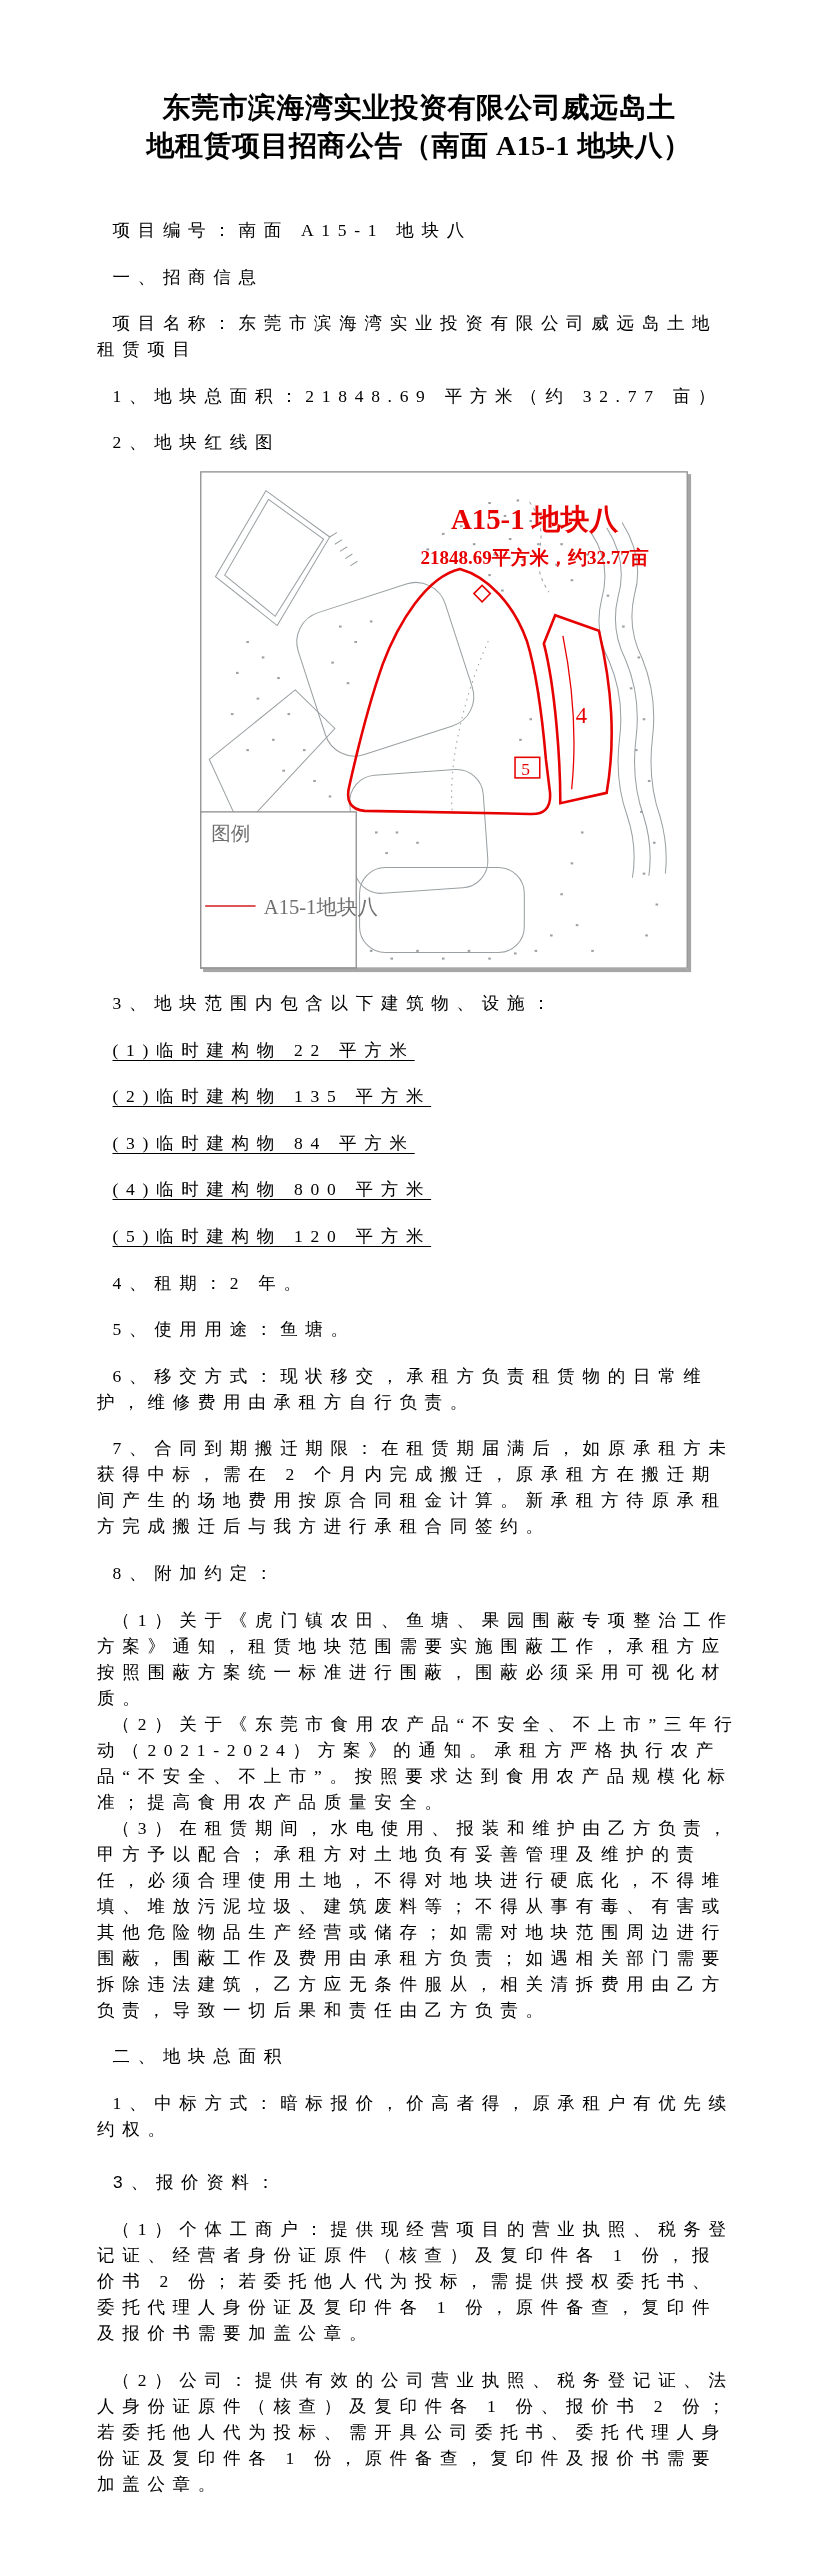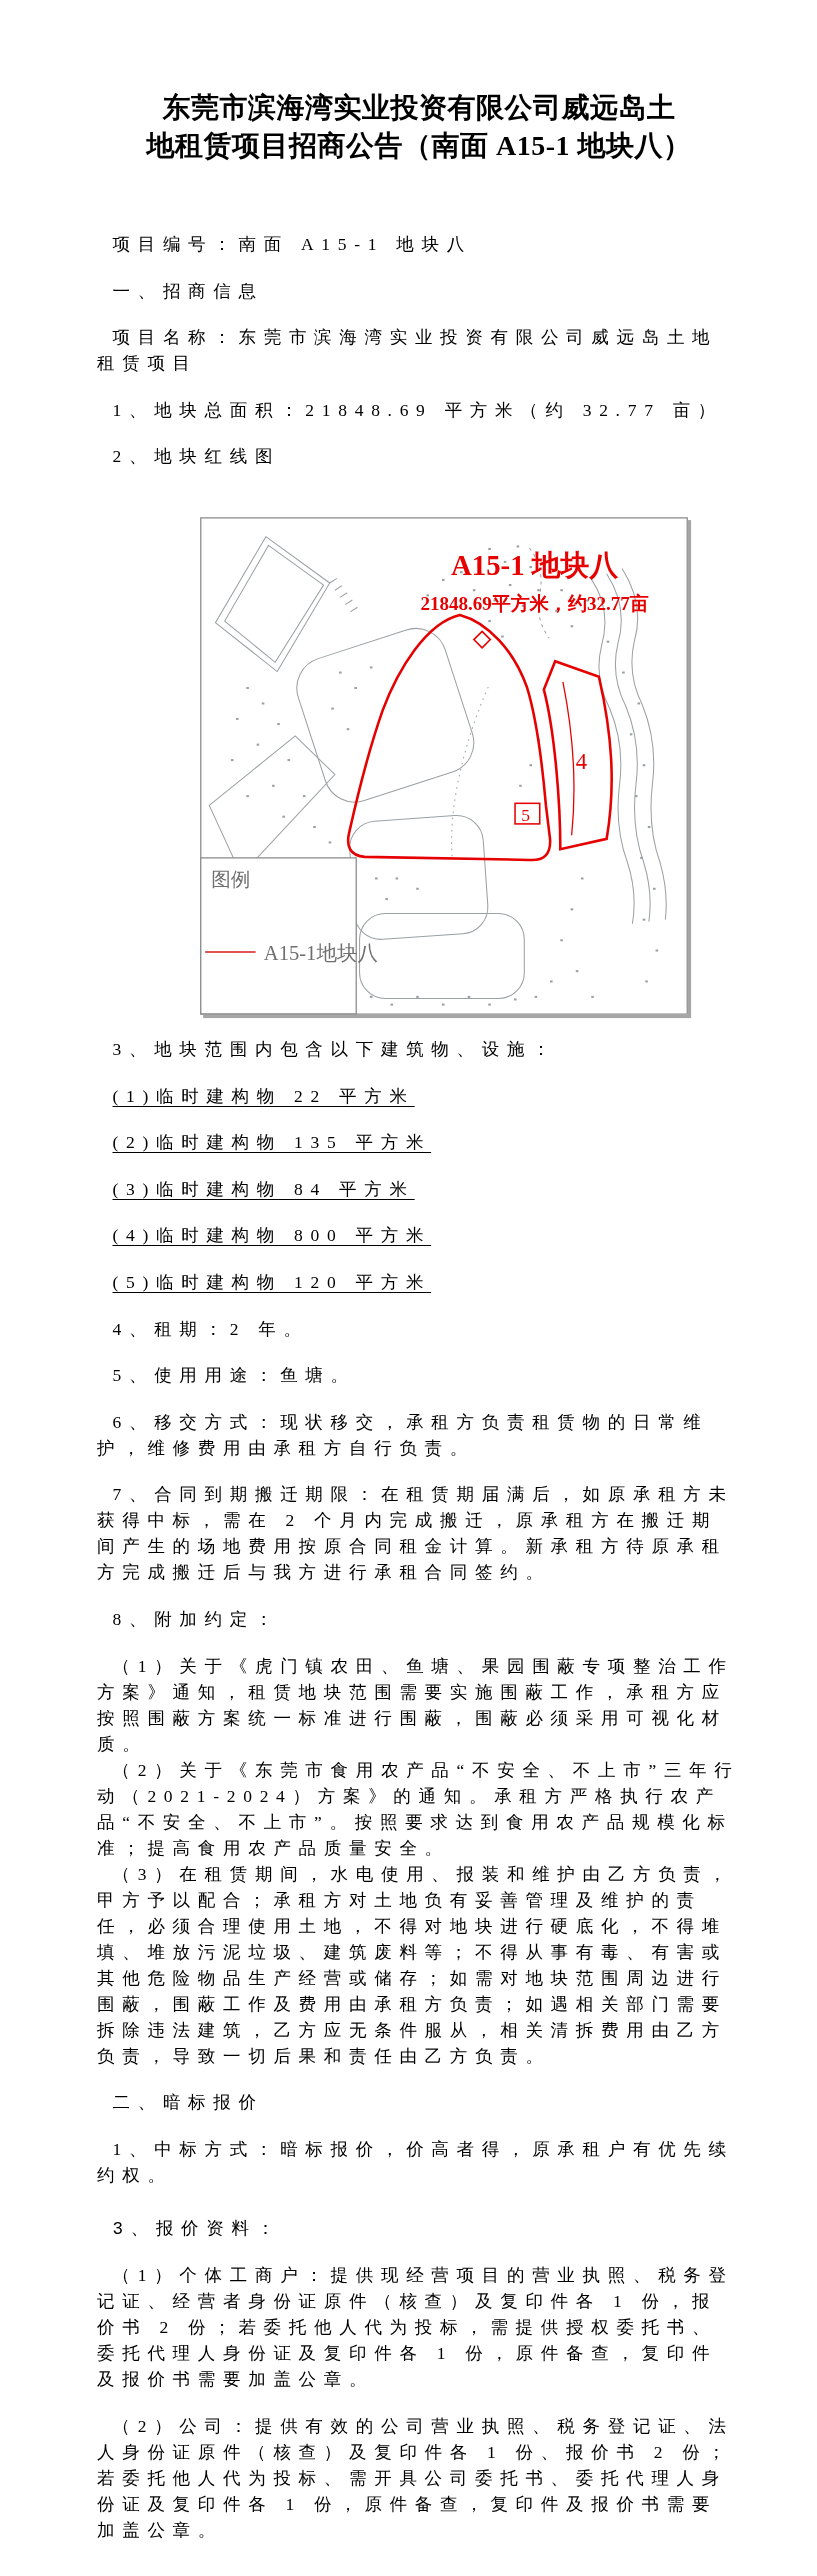--- a/index.html
+++ b/index.html
@@ -37,7 +37,7 @@
     text-underline-offset:4.1px;
     text-decoration-thickness:1px;
   }
-  .mt-big1{margin-top:66px;}
+  .mt-big1{margin-top:52px;}
   .mt-map{margin-top:48px;}
   .mt-60{margin-top:28px;font-family:Liberation Mono, monospace;}
   .mt-3{margin-top:0;}

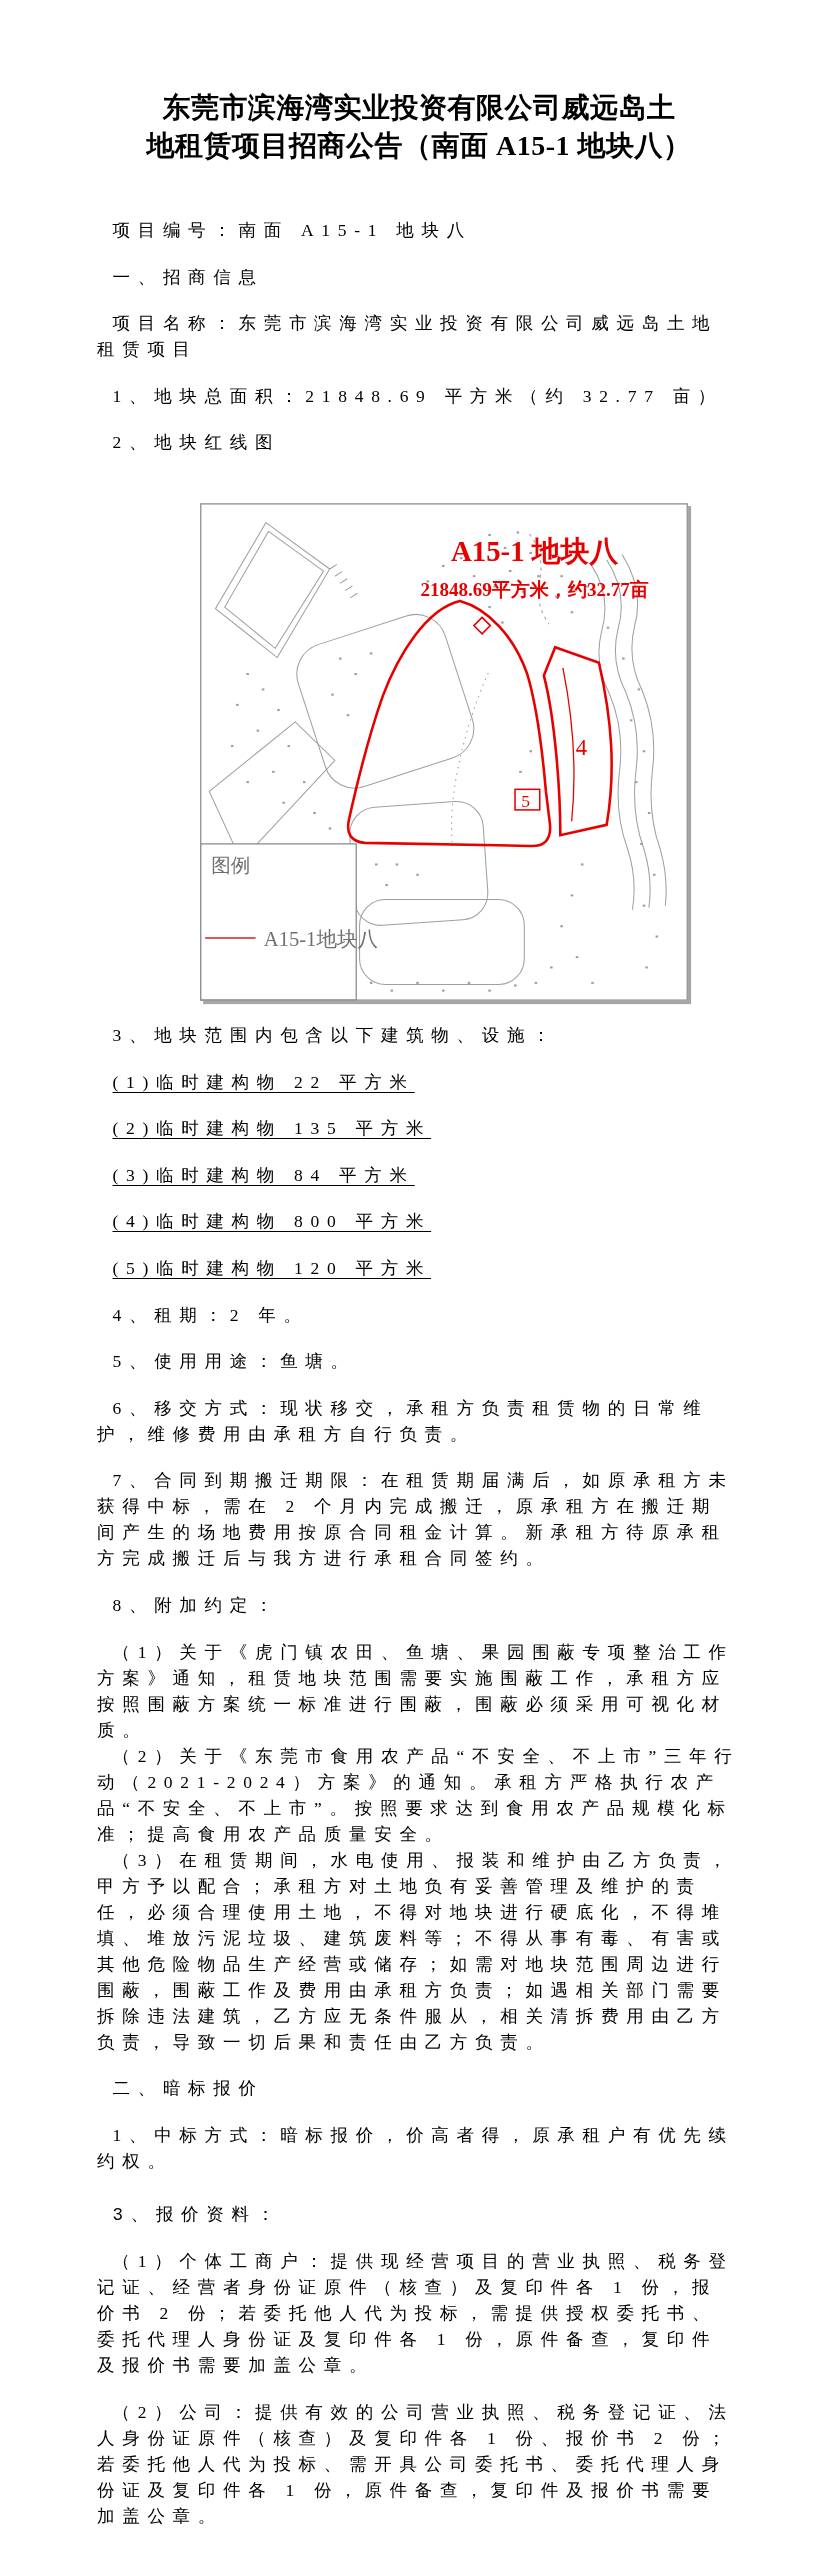--- a/index.html
+++ b/index.html
@@ -38,7 +38,7 @@
     text-decoration-thickness:1px;
   }
   .mt-big1{margin-top:52px;}
-  .mt-map{margin-top:48px;}
+  .mt-map{margin-top:16px;}
   .mt-60{margin-top:28px;font-family:Liberation Mono, monospace;}
   .mt-3{margin-top:0;}
   .map-figure{

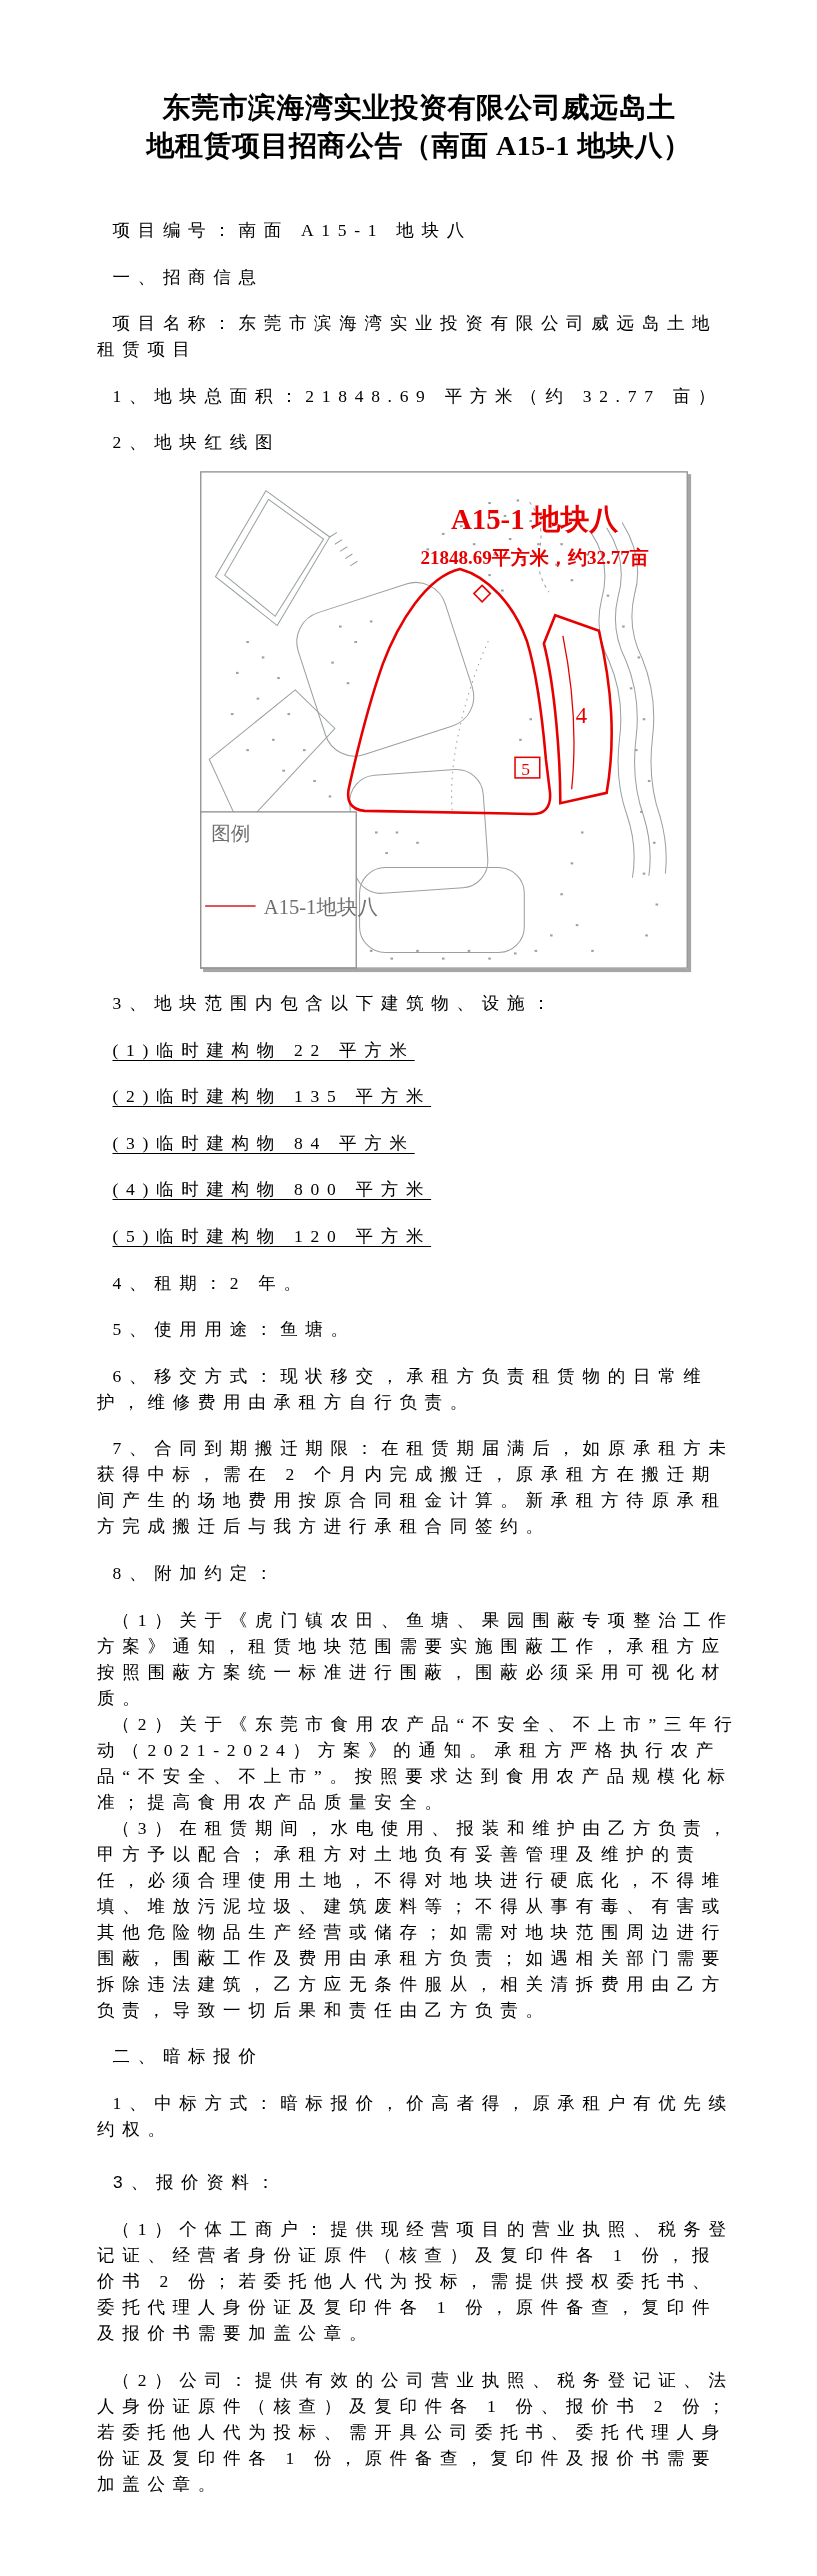--- a/index.html
+++ b/index.html
@@ -201,7 +201,7 @@
     <p class="para mt-3">（2）关于《东莞市食用农产品“不安全、不上市”三年行动（2021-2024）方案》的通知。承租方严格执行农产品“不安全、不上市”。按照要求达到食用农产品规模化标准；提高食用农产品质量安全。</p>
     <p class="para mt-3">（3）在租赁期间，水电使用、报装和维护由乙方负责，甲方予以配合；承租方对土地负有妥善管理及维护的责任，必须合理使用土地，不得对地块进行硬底化，不得堆填、堆放污泥垃圾、建筑废料等；不得从事有毒、有害或其他危险物品生产经营或储存；如需对地块范围周边进行围蔽，围蔽工作及费用由承租方负责；如遇相关部门需要拆除违法建筑，乙方应无条件服从，相关清拆费用由乙方负责，导致一切后果和责任由乙方负责。</p>
 
-    <p class="para">二、暗标报价</p>
+    <p class="para">二、地块总面积</p>
     <p class="para">1、中标方式：暗标报价，价高者得，原承租户有优先续约权。</p>
 
     <p class="para mt-60">3、报价资料：</p>

